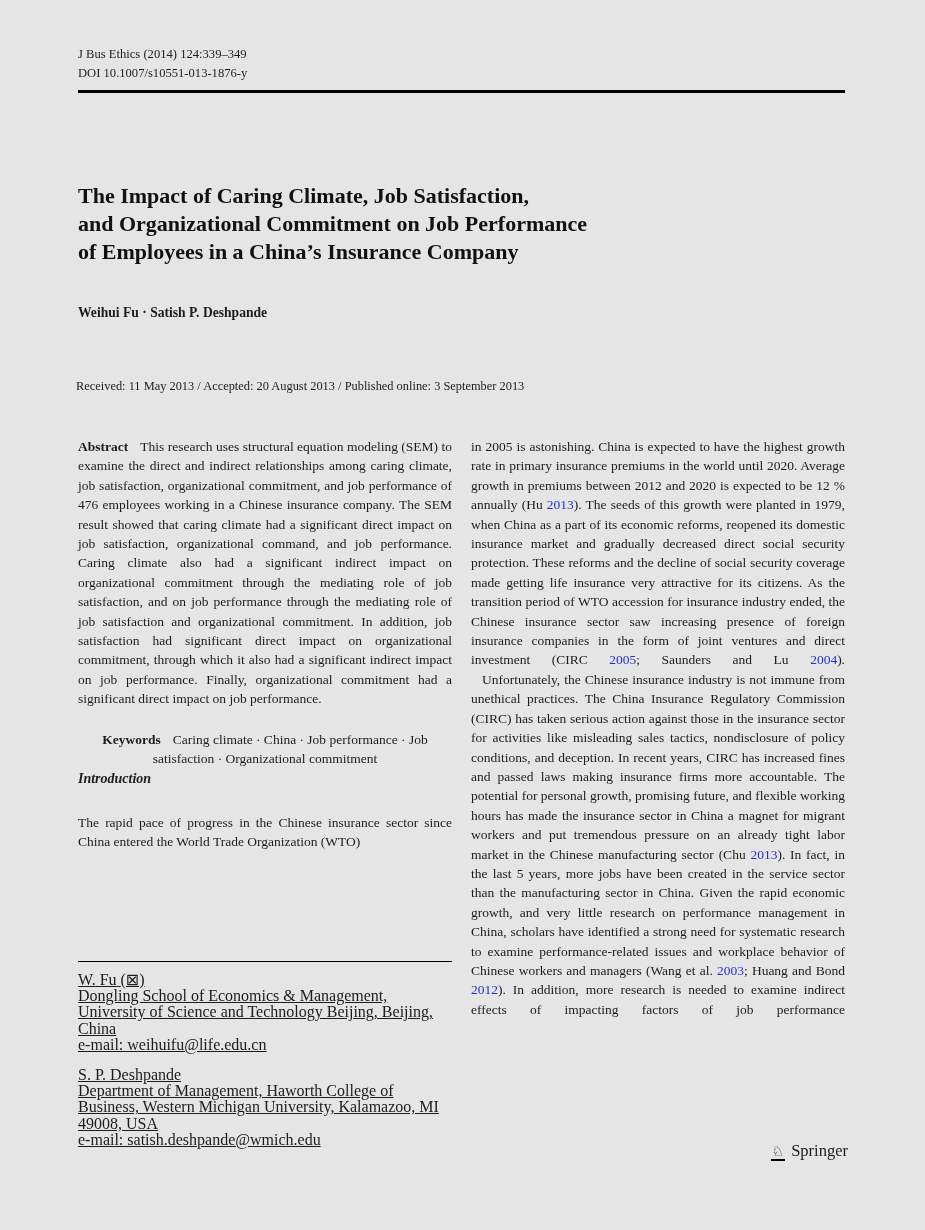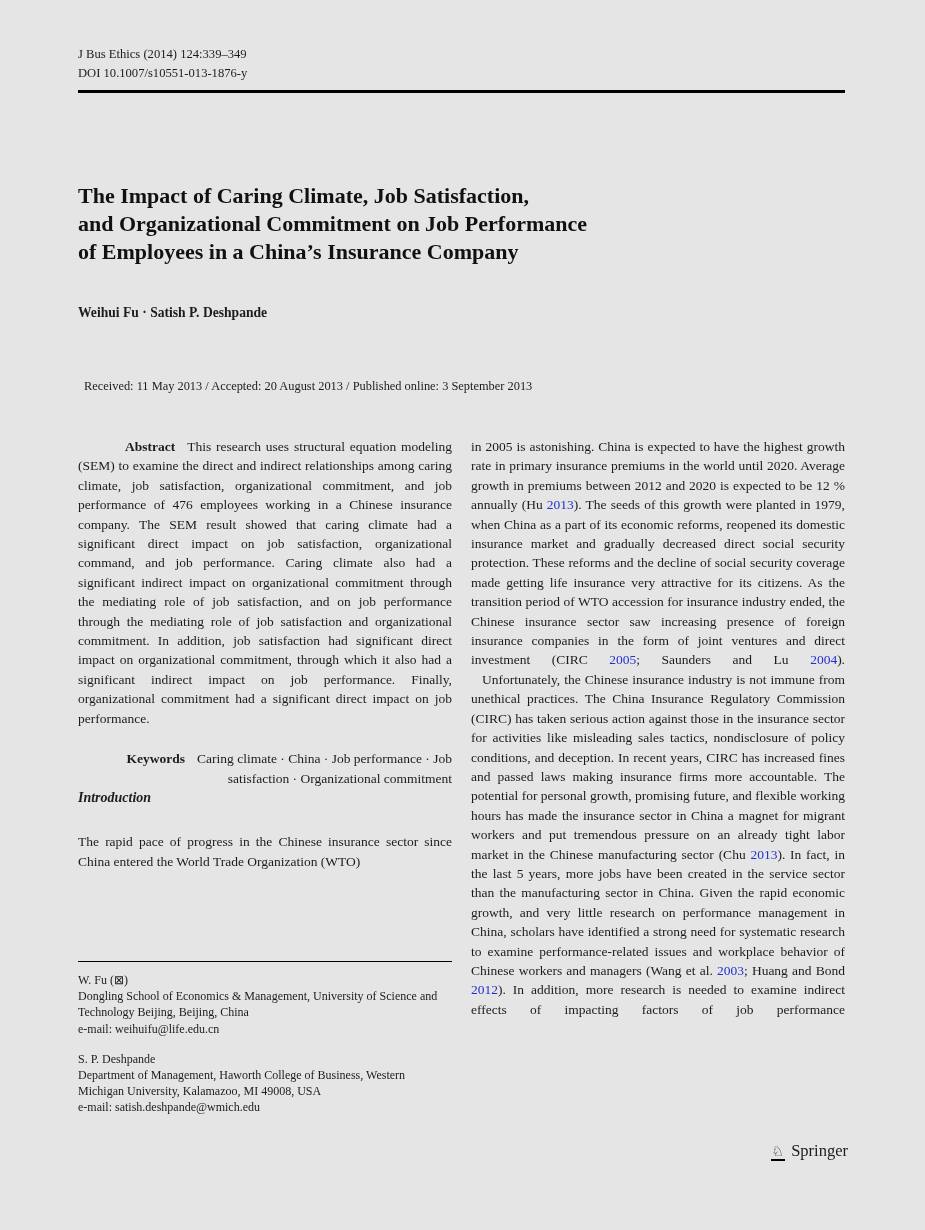--- a/index.html
+++ b/index.html
@@ -30,7 +30,7 @@
     font-size:13.6px;font-weight:bold;margin-top:32px;
   }
   .received-block{
-    position:absolute;left:84px;top:378px;
+    position:absolute;left:76px;top:378px;
     font-size:12.4px;line-height:16.5px;
   }
   .columns{

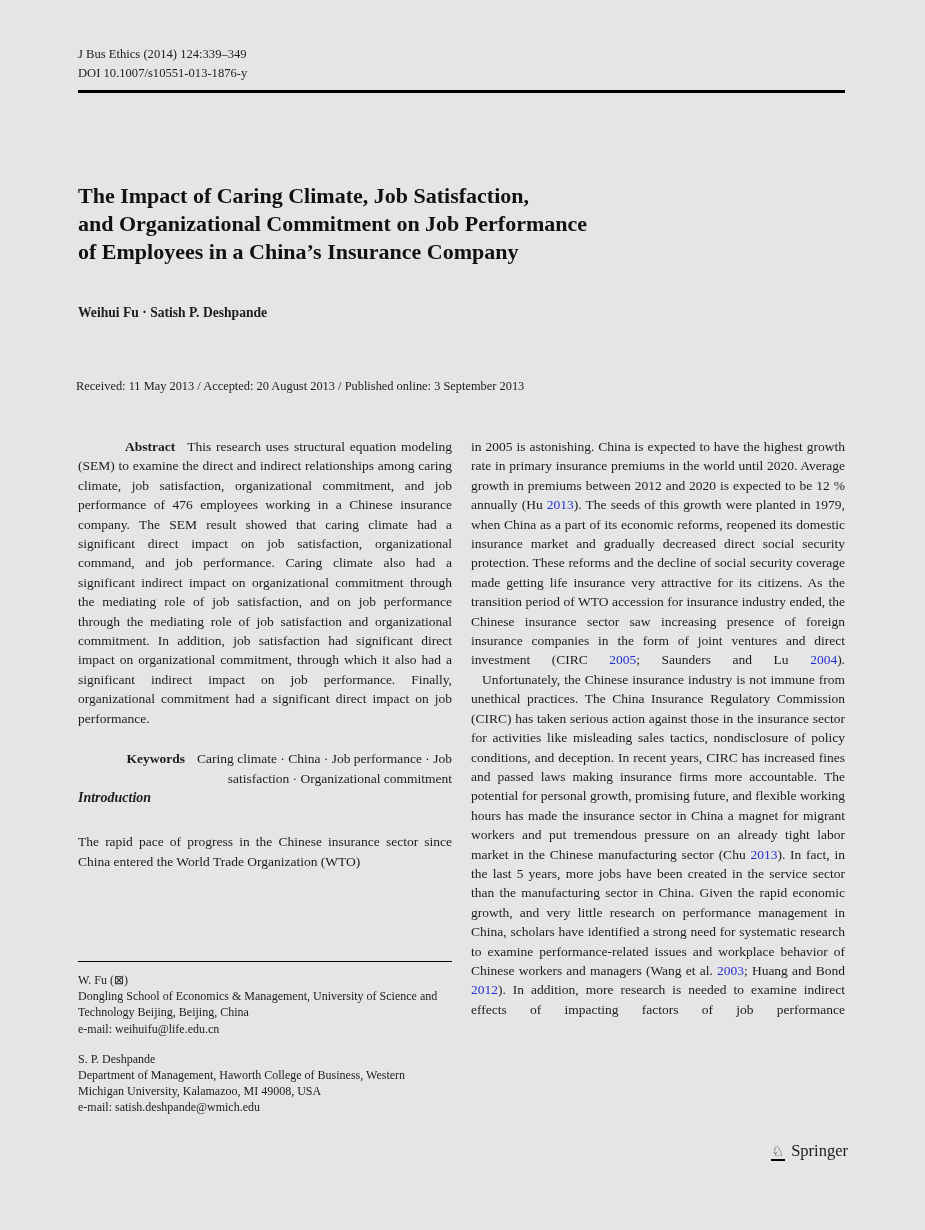--- a/index.html
+++ b/index.html
@@ -44,7 +44,7 @@
   .col p{margin:0;}
   .just{text-align:justify;}
   .cont{text-align-last:justify;}
-  .label-bold{font-weight:bold;margin-right:12px;margin-left:47px;}
+  .label-bold{font-weight:bold;margin-right:12px;}
   .keywords-p{margin-top:21px !important;text-align:right;}
   .section-heading{
     font-size:14px;font-weight:bold;

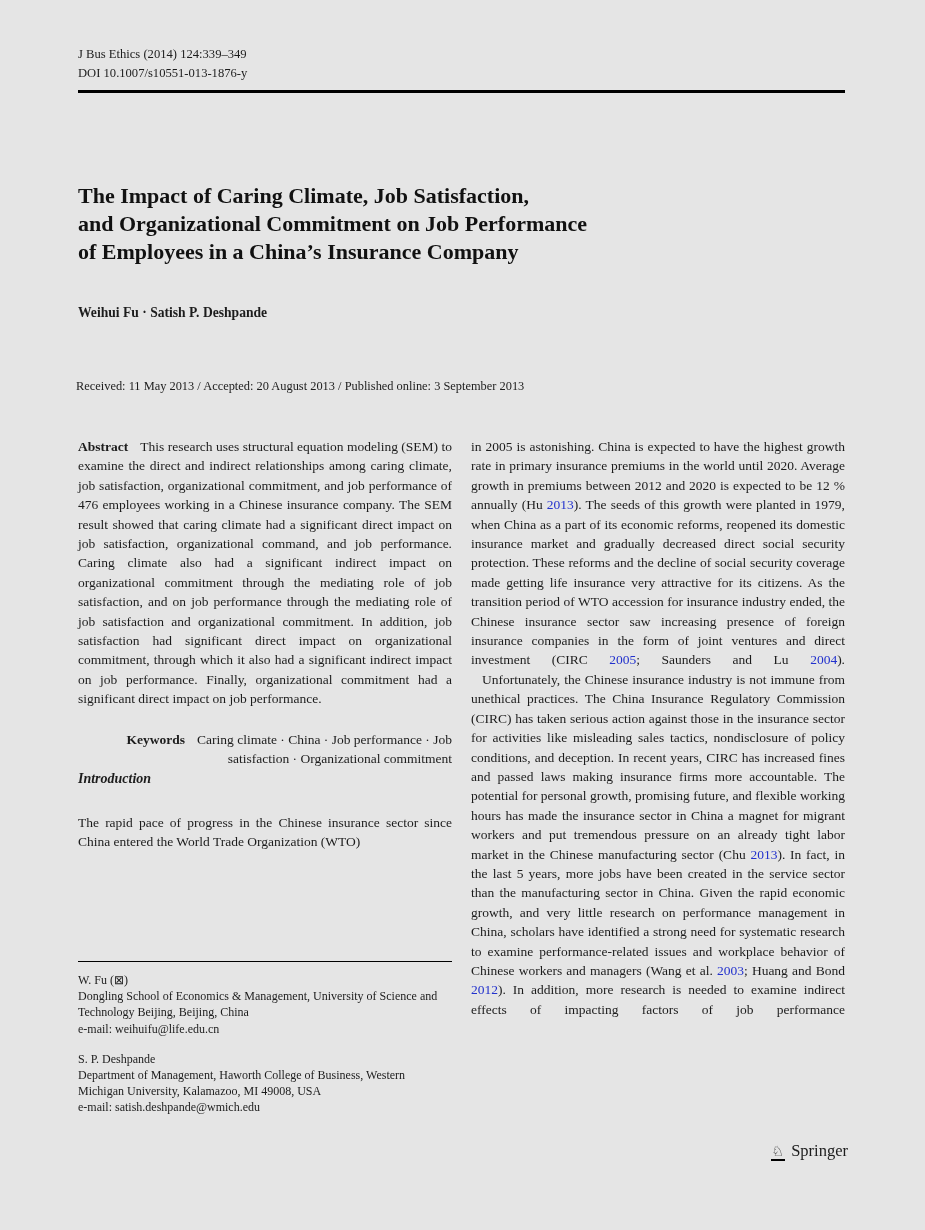--- a/index.html
+++ b/index.html
@@ -45,7 +45,7 @@
   .just{text-align:justify;}
   .cont{text-align-last:justify;}
   .label-bold{font-weight:bold;margin-right:12px;}
-  .keywords-p{margin-top:21px !important;text-align:right;}
+  .keywords-p{margin-top:21px !important;text-align:center;}
   .section-heading{
     font-size:14px;font-weight:bold;
     margin:36px 0 0 0;

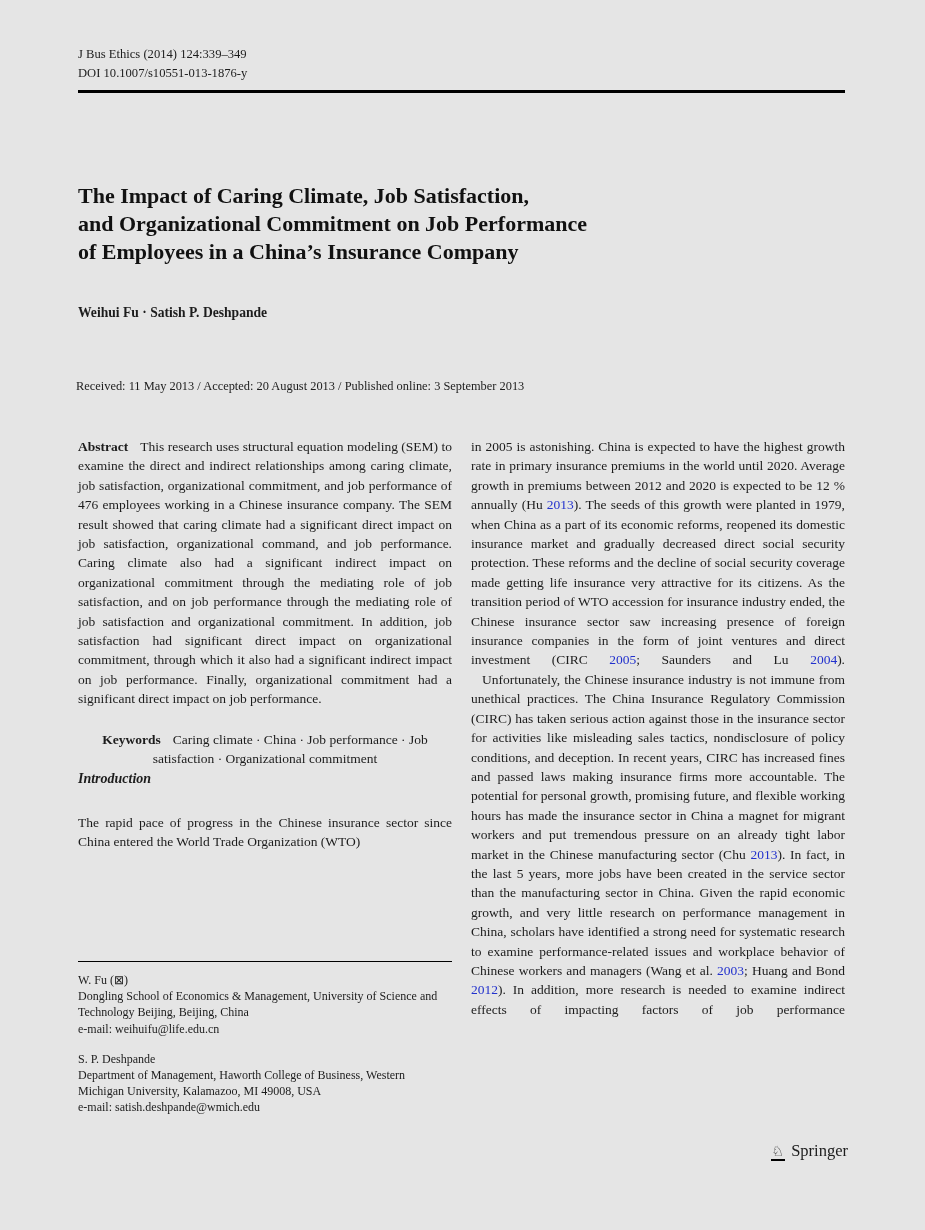--- a/index.html
+++ b/index.html
@@ -56,7 +56,7 @@
   .cite{color:var(--blue,#2231cd);}
   .footnote{
     position:absolute;left:78px;top:961px;width:374px;
-    font-size:12px;line-height:16.2px;
+    font-size:16px;line-height:16.2px;text-decoration:underline;
   }
   .footnote-rule{
     border:none;border-top:1.4px solid #000;

